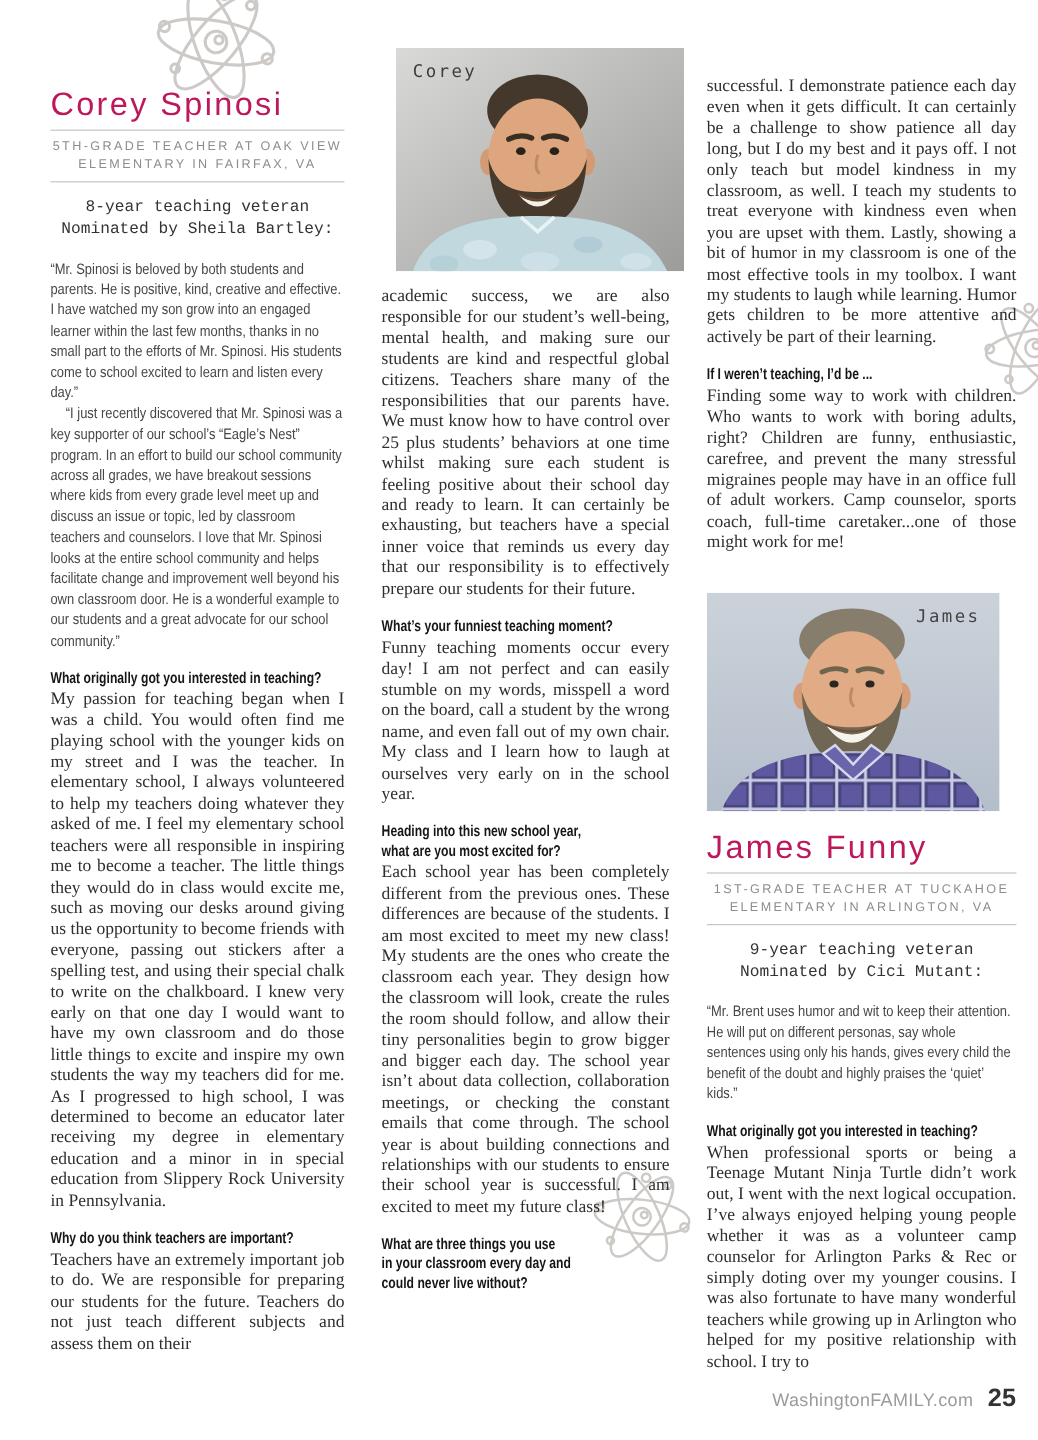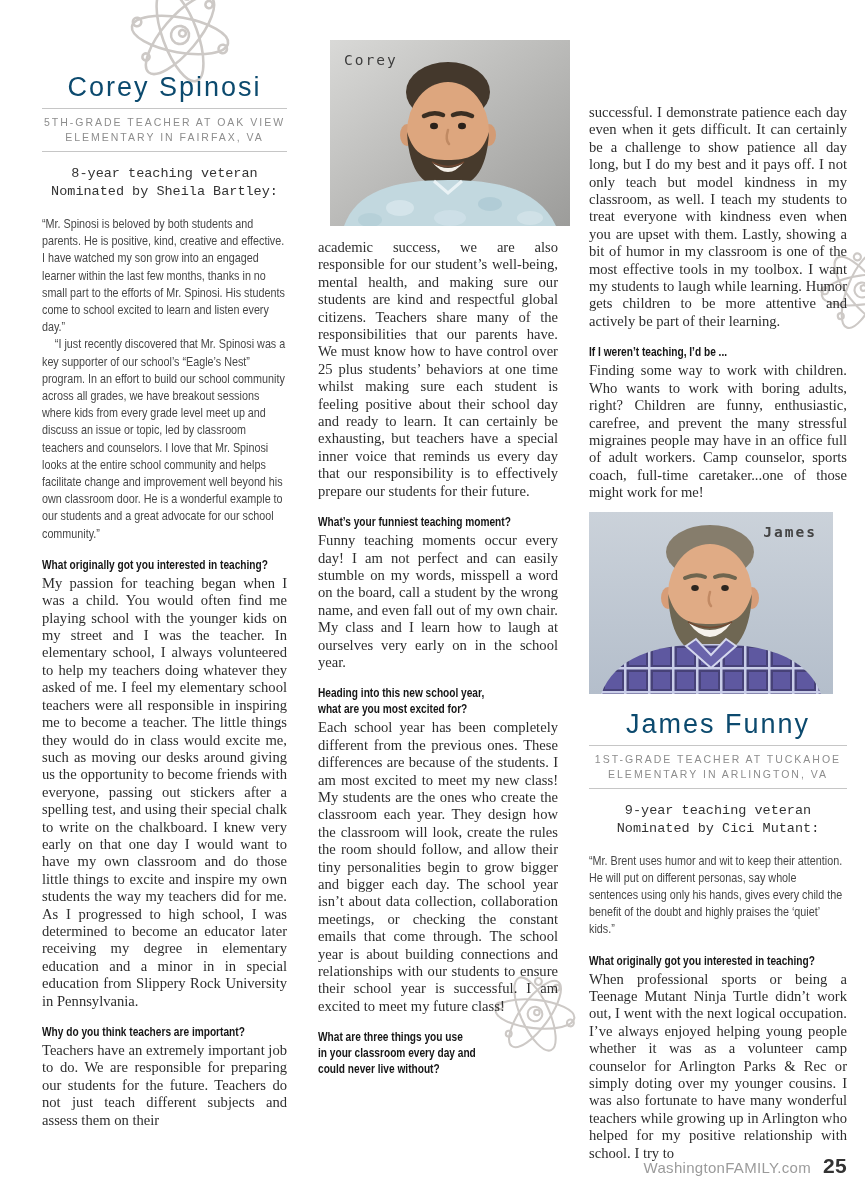--- a/index.html
+++ b/index.html
@@ -20,7 +20,7 @@
 
   .pname {
     margin:0 0 6px; font-weight:400; font-size:27px; line-height:30px;
-    color:#0c4a6e; text-align:center; letter-spacing:2px;
+    color:#be185d; text-align:left; letter-spacing:2px;
   }
   .prole {
     font-size:10.5px; letter-spacing:2px; color:#8d8d8d; text-align:center;

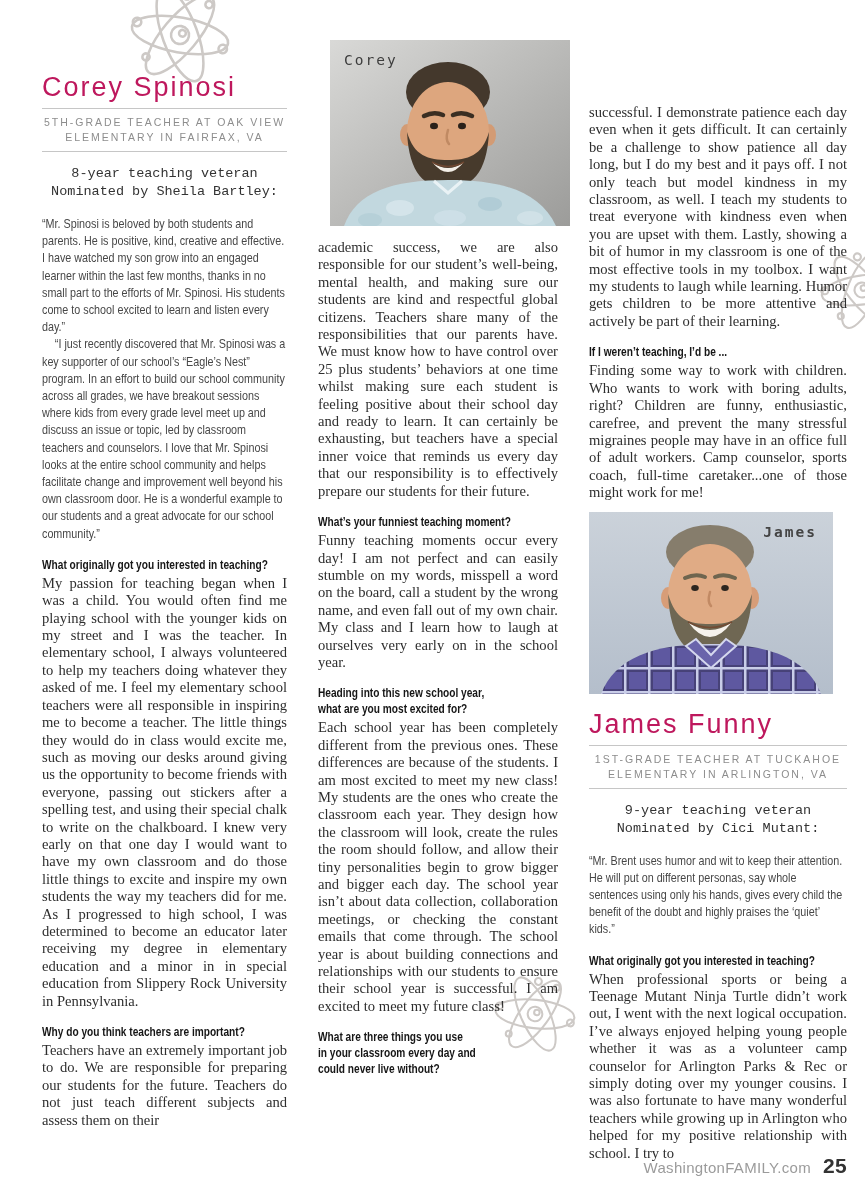--- a/index.html
+++ b/index.html
@@ -16,7 +16,7 @@
   .col { position:relative; }
   .col-left  { padding-top:72px; }
   .col-mid   { padding-top:40px; }
-  .col-right { padding-top:104px; }
+  .col-right { padding-top:64px; }
 
   .pname {
     margin:0 0 6px; font-weight:400; font-size:27px; line-height:30px;

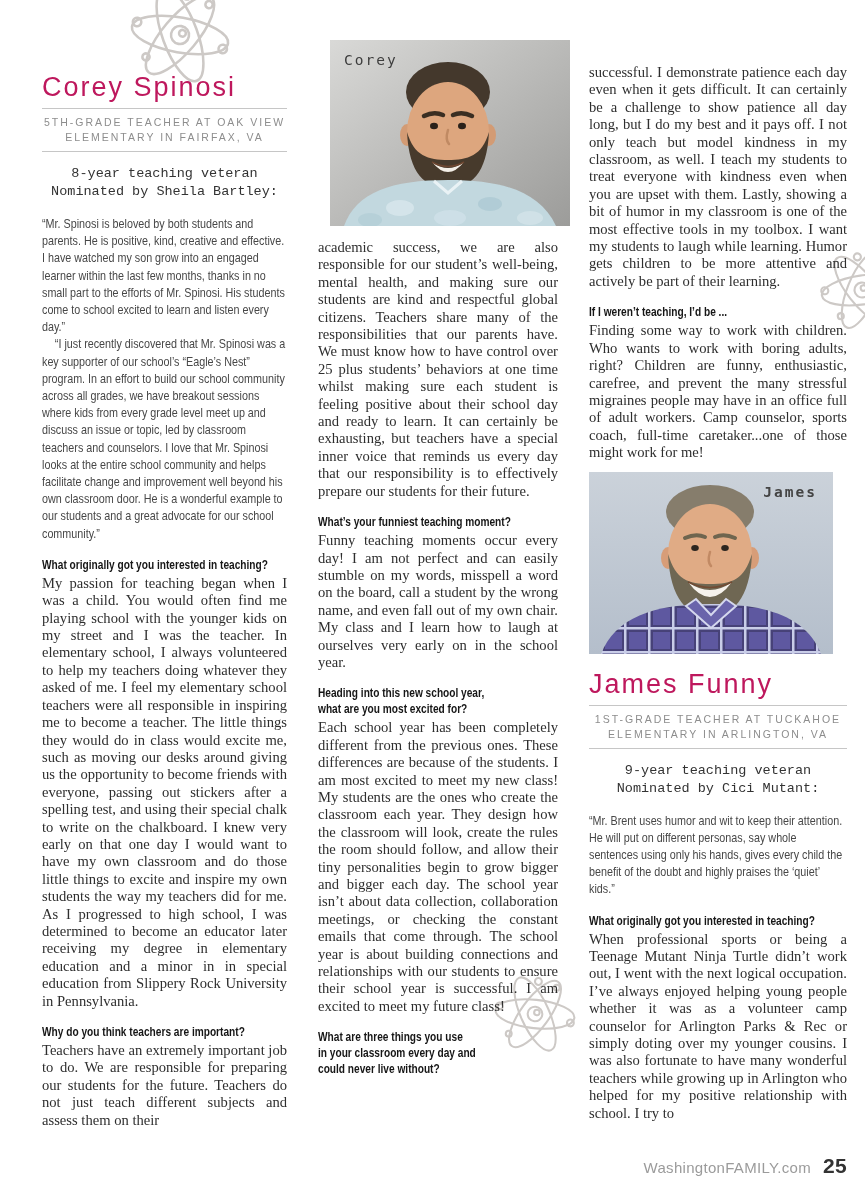--- a/index.html
+++ b/index.html
@@ -48,7 +48,7 @@
   }
   .photo { position:relative; margin:0 12px 13px; width:max-content; }
   .photo svg { display:block; }
-  .photo-james { margin:10px 0 15px;font-weight:bold; }
+  .photo-james { margin:32px 0 15px; }
   .plabel {
     position:absolute; top:12px;
     font-family:"DejaVu Sans Mono", monospace; font-size:14.5px;

